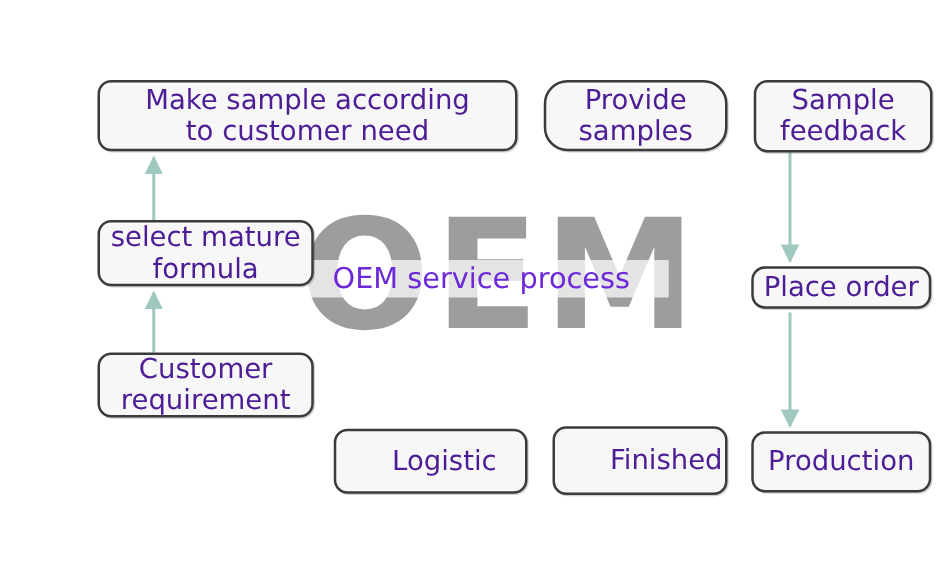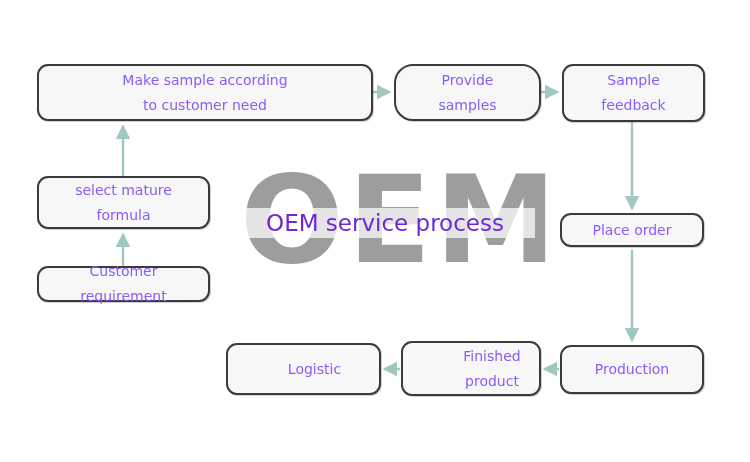--- a/index.html
+++ b/index.html
@@ -58,12 +58,13 @@
     align-items: center;
     justify-content: center;
     text-align: center;
-    color: #8b5cf6;
-    font-size: 14px;
+    color: #4c1d95;
+    font-size: 22px;
     line-height: 25px;
     padding: 2px 6px;
     box-shadow: 1px 1px 0 rgba(0,0,0,0.18);
     z-index: 3;
+    margin-left: 41px;
   }
   .node span { display: block; }
 

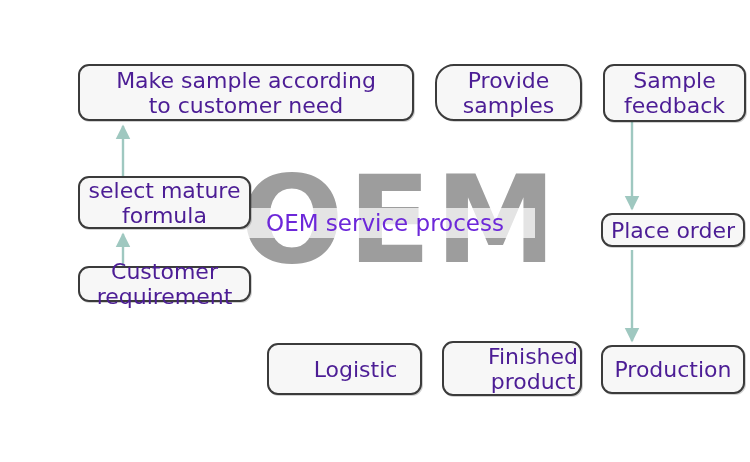--- a/index.html
+++ b/index.html
@@ -139,7 +139,7 @@
     </div>
   </div>
 
-  <div class="node" style="left:37px;  top:266px; width:173px; height:36px;">
+  <div class="node" style="left:37px;  top:282px; width:173px; height:52px;">
     <div>
       <span>Customer</span>
       <span>requirement</span>

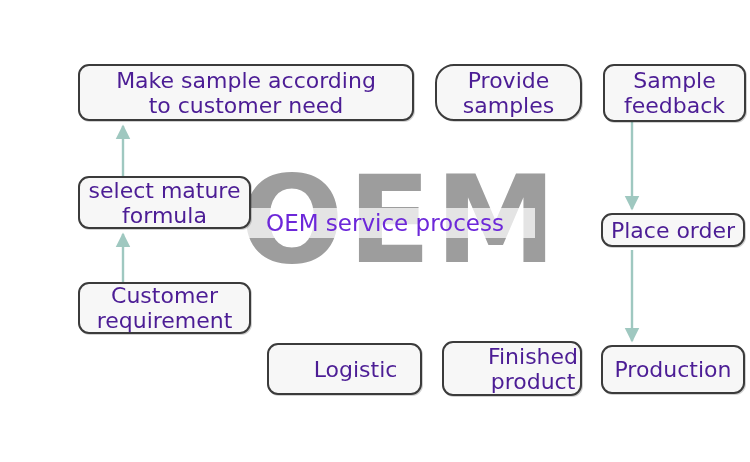--- a/index.html
+++ b/index.html
@@ -161,7 +161,6 @@
   <div class="node" style="left:401px; top:341px; width:140px; height:55px;padding-left:48px;">
     <div>
       <span>Finished</span>
-      <span>product</span>
     </div>
   </div>
 

